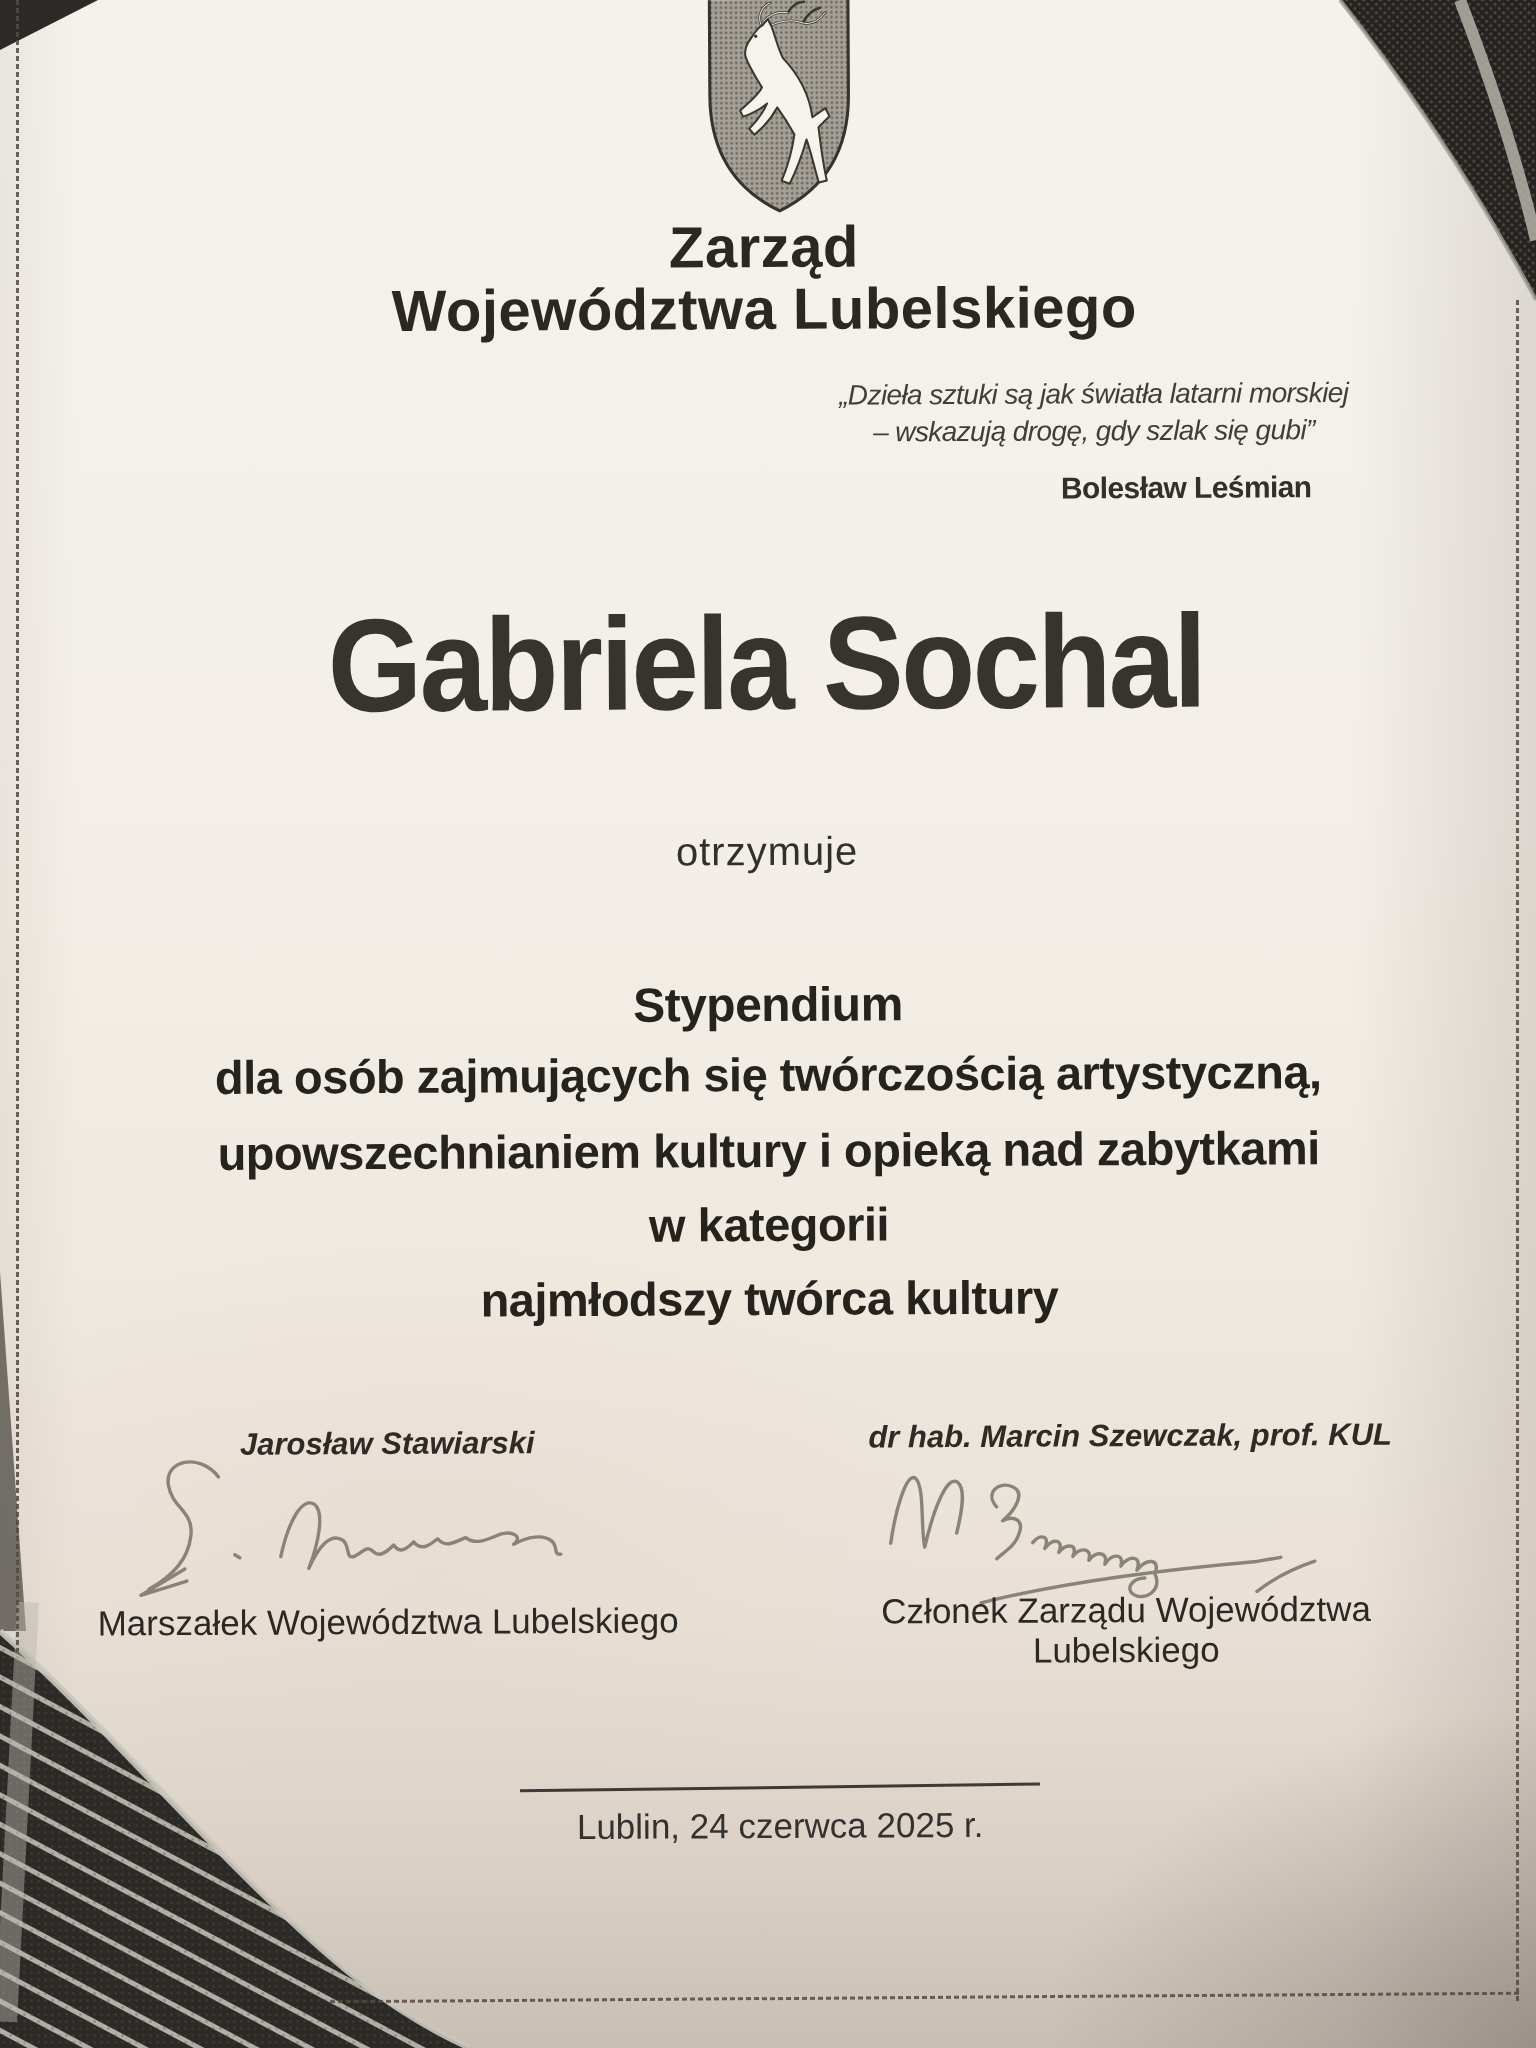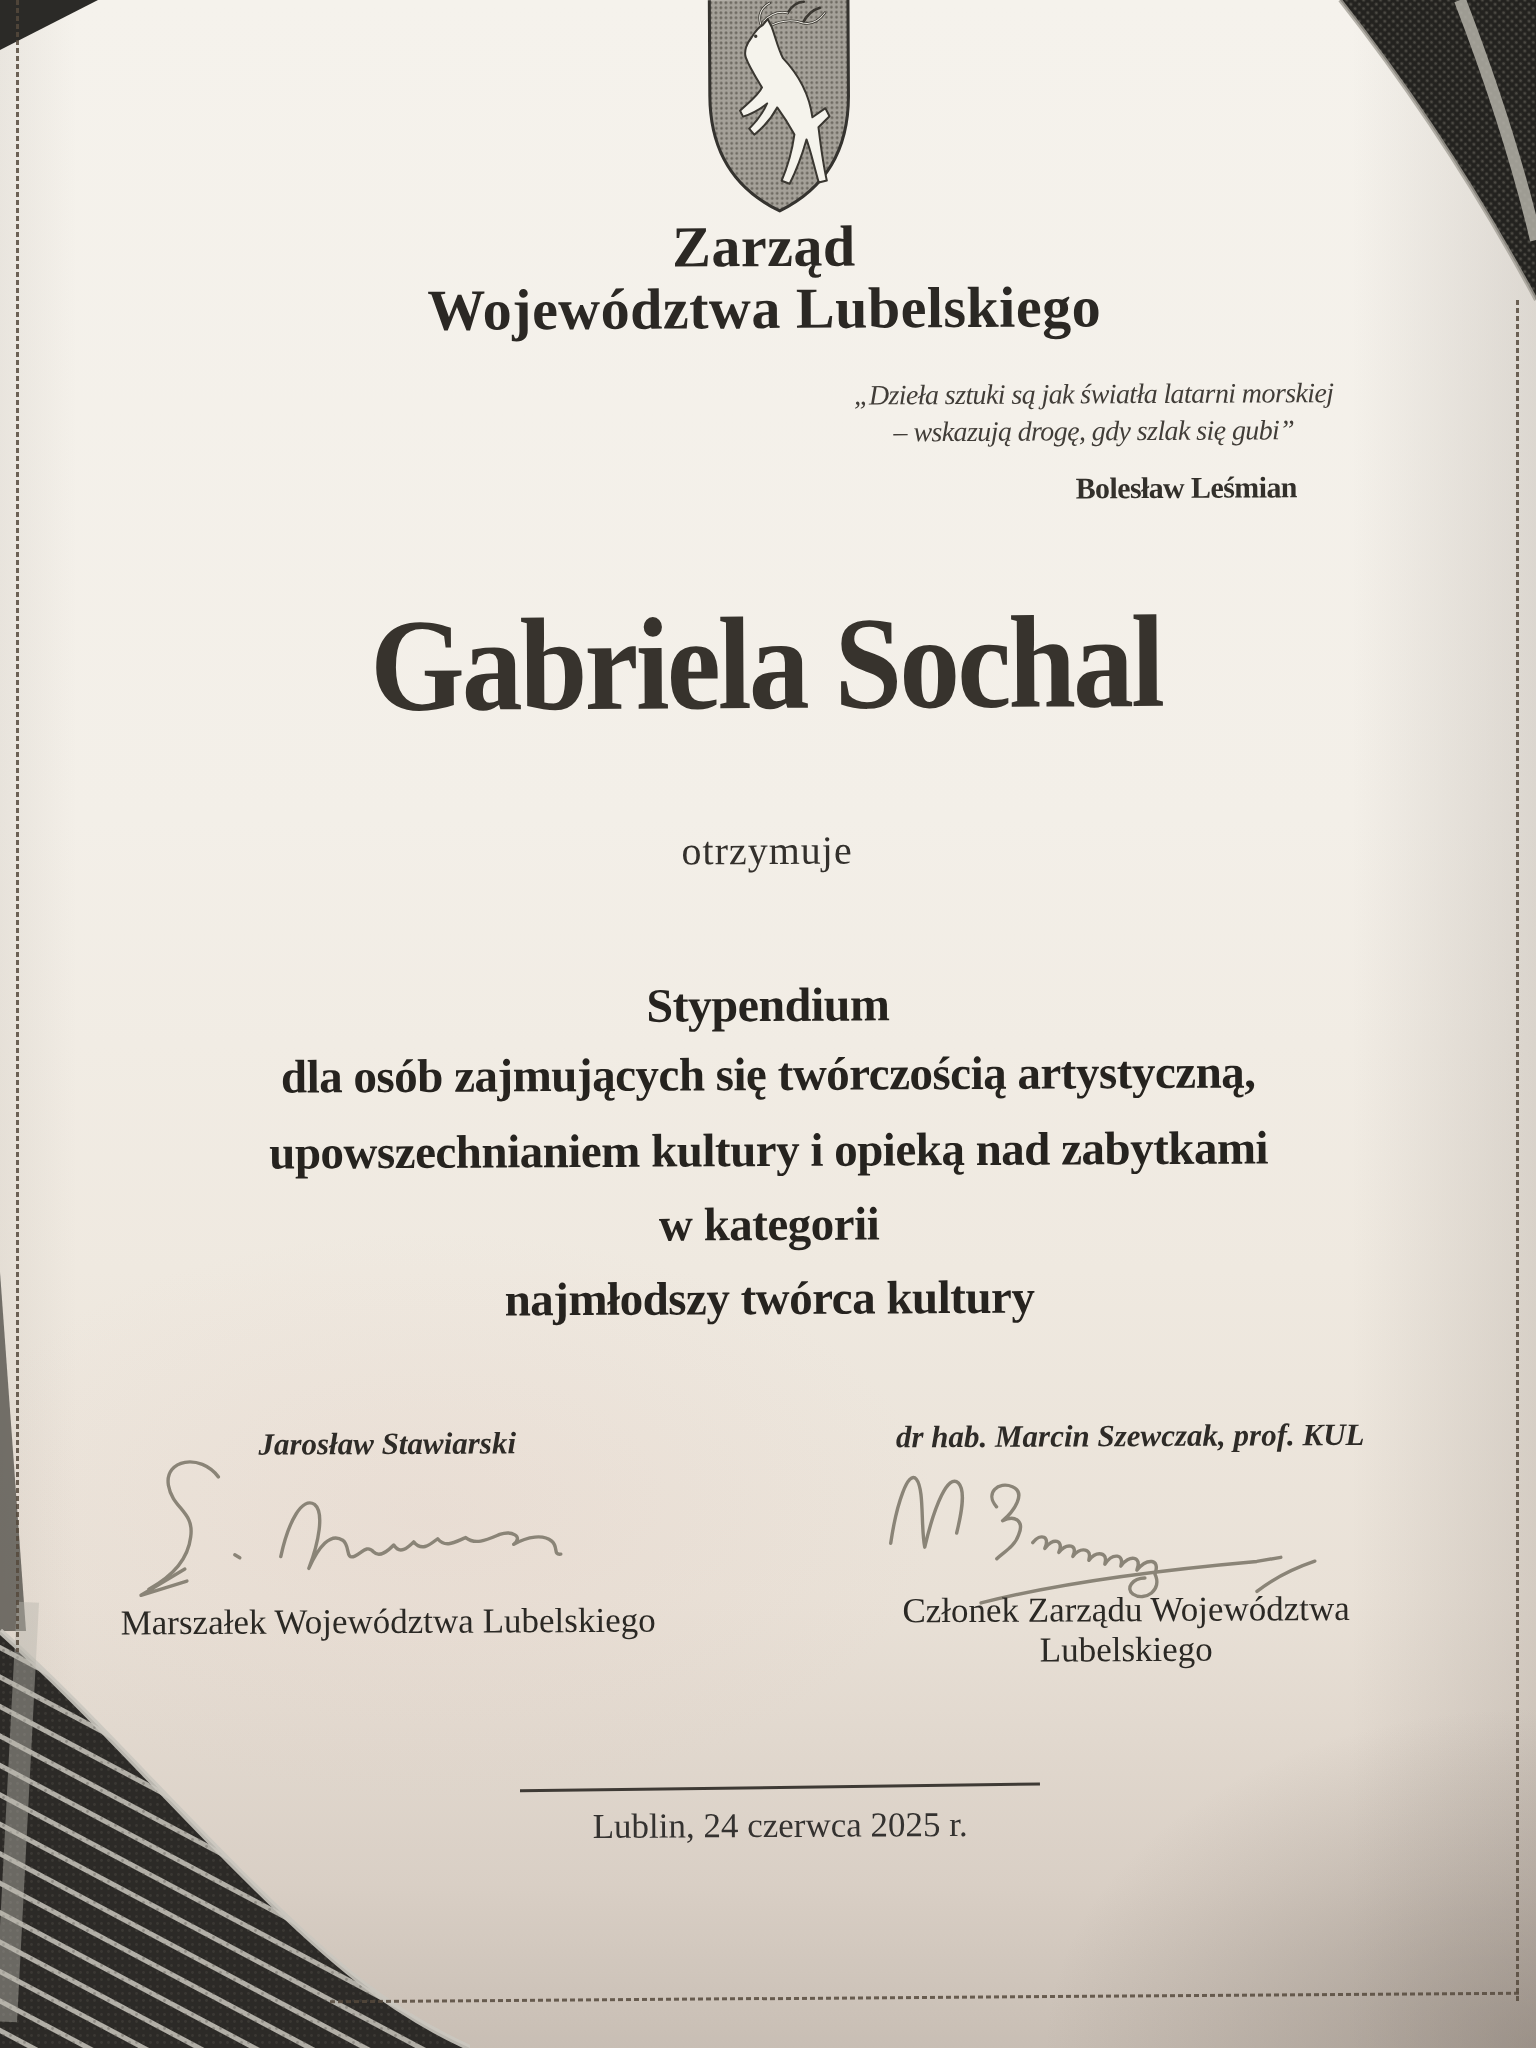--- a/index.html
+++ b/index.html
@@ -5,7 +5,7 @@
   html,body{margin:0;padding:0;background:#111;}
   .photo{
     position:relative;width:1536px;height:2048px;overflow:hidden;
-    font-family:Liberation Serif, serif;color:#26231f;
+    font-family:Liberation Sans, sans-serif;color:#26231f;
     background:
       radial-gradient(ellipse 820px 460px at 28% 74%, rgba(224,195,186,0.18), rgba(224,195,186,0) 62%),
       radial-gradient(ellipse 780px 540px at 100% 100%, rgba(112,102,94,0.42), rgba(112,102,94,0) 63%),

